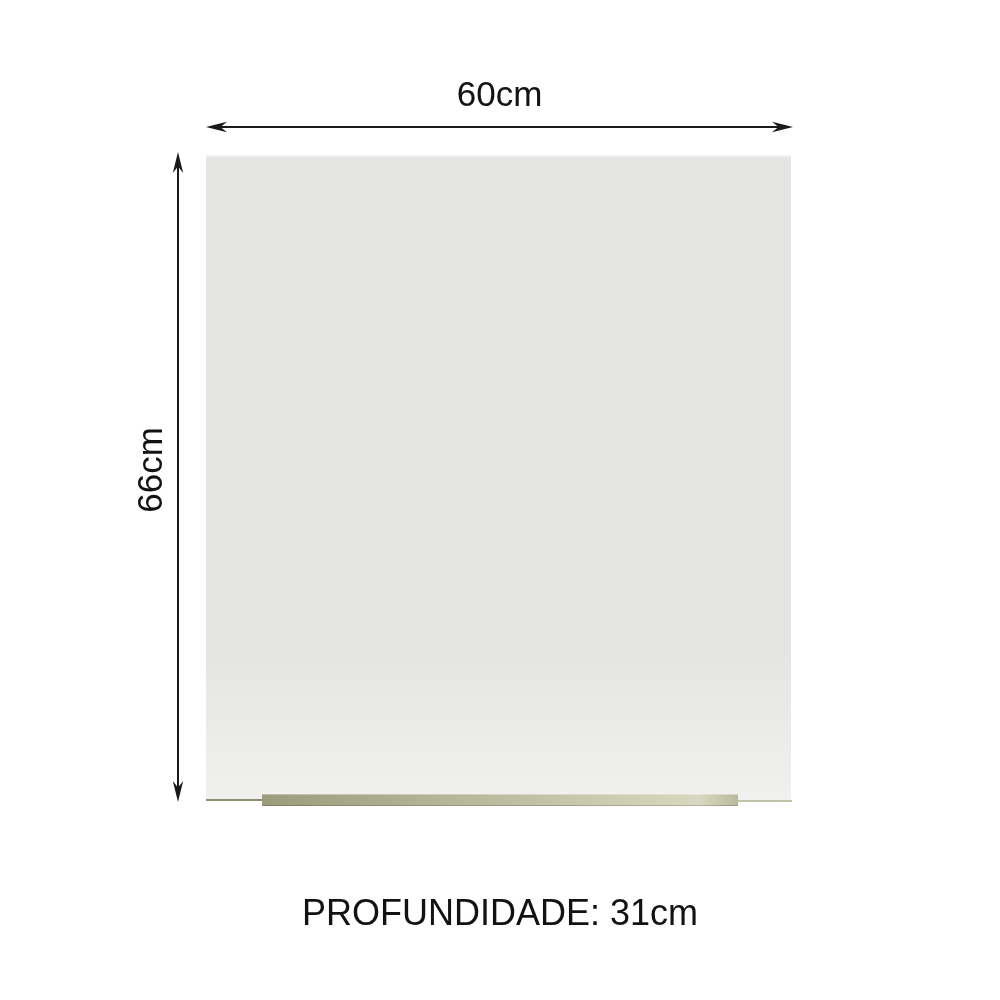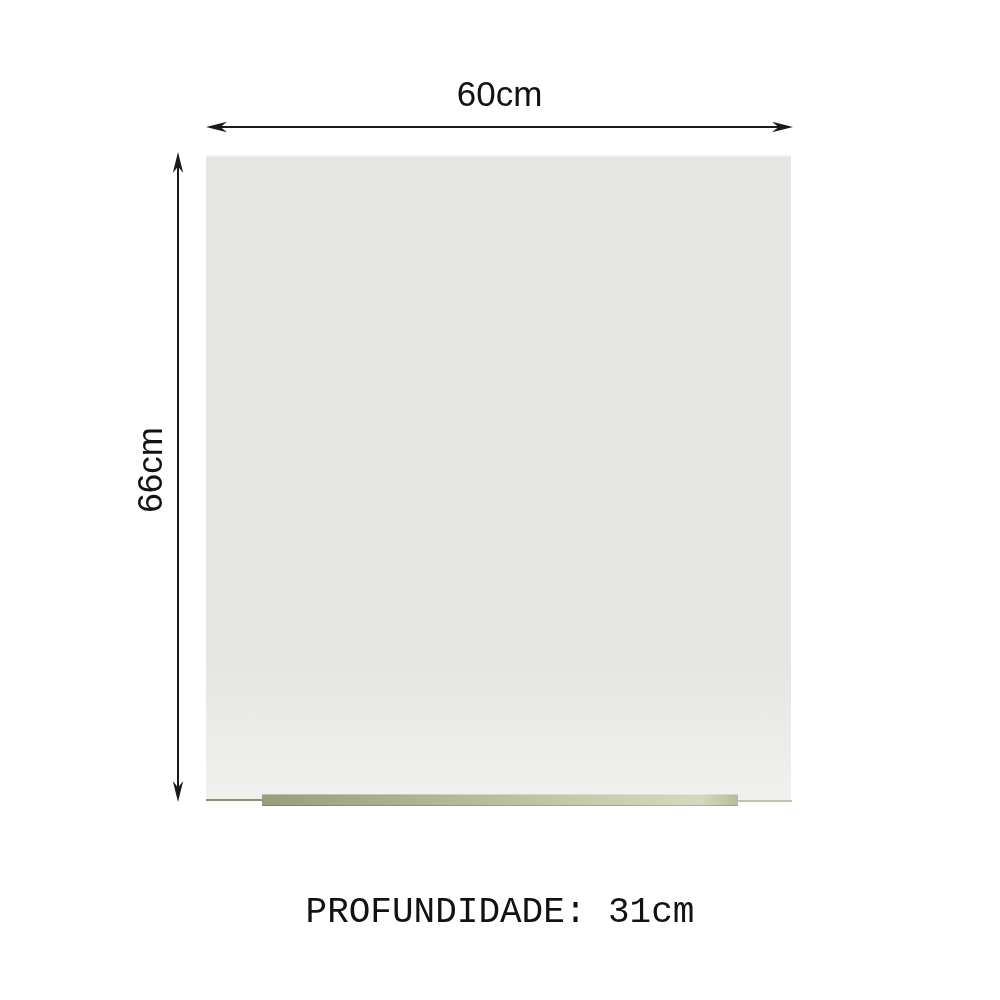--- a/index.html
+++ b/index.html
@@ -107,7 +107,6 @@
     font-size: 36px;
     line-height: 42px;
     white-space: nowrap;
-    font-family: Liberation Mono, monospace;
   }
 </style>
 </head>

